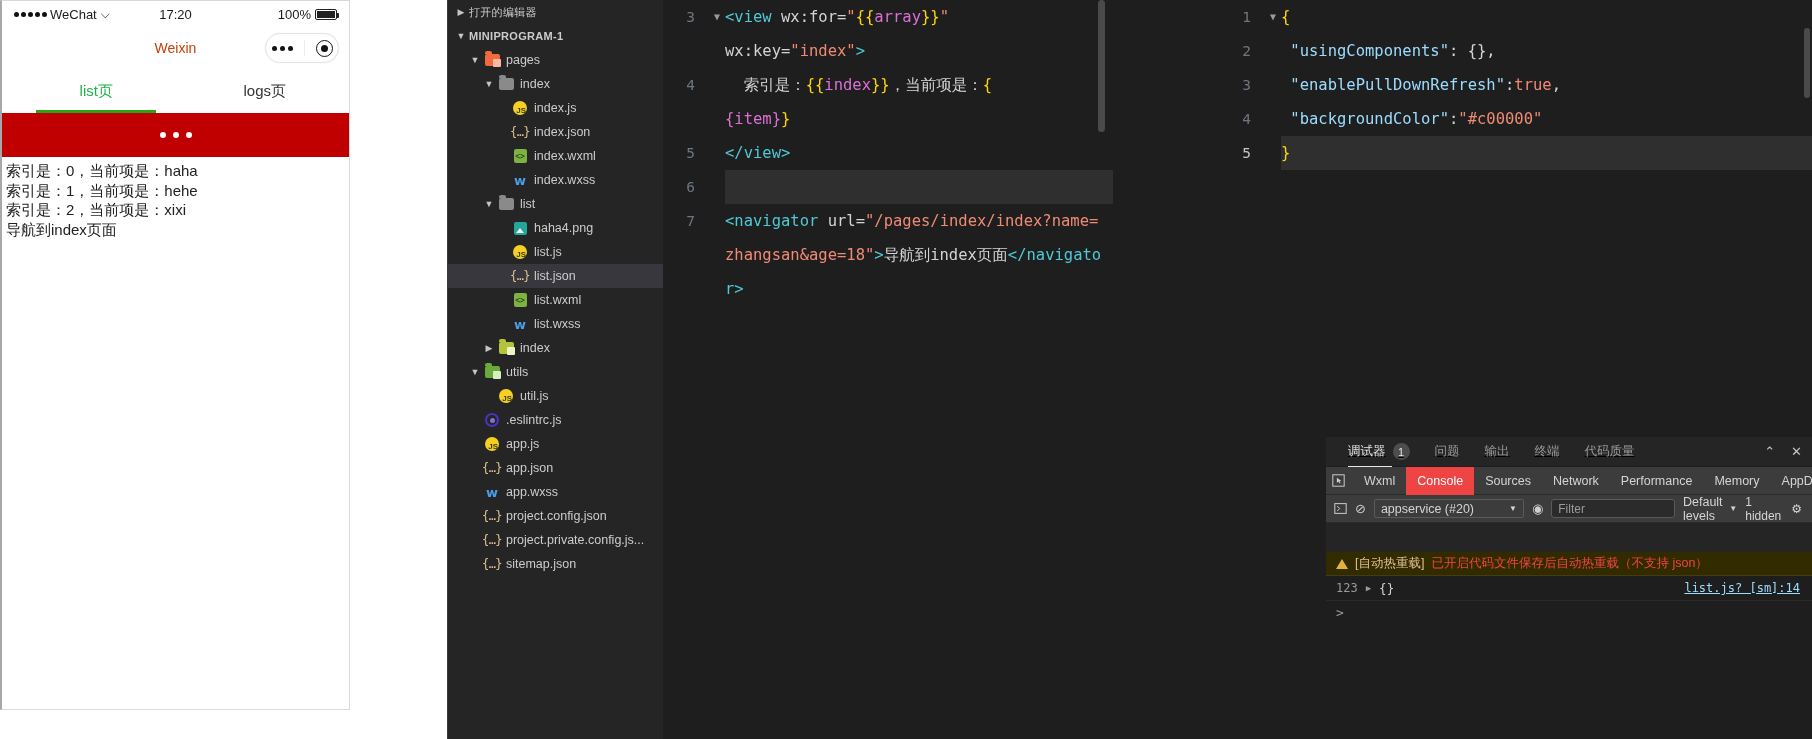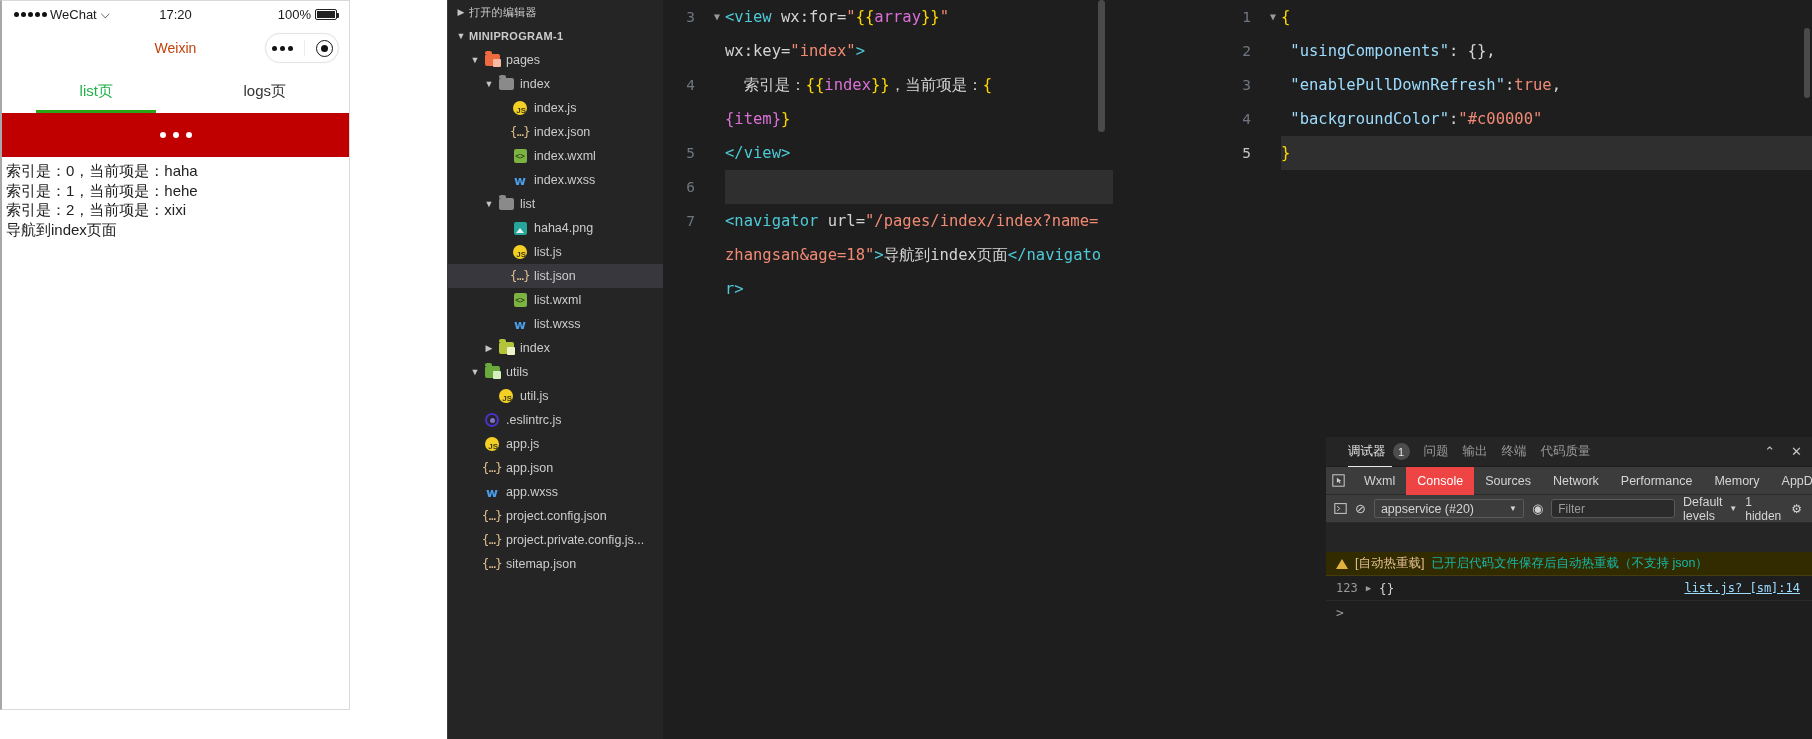--- a/index.html
+++ b/index.html
@@ -120,7 +120,7 @@
 
   
   .devtools { position:absolute; left:663px; top:437px; right:0; bottom:0; background:#252526; }
-  .dt-tabs { height: 30px; display:flex; align-items:center; padding-left: 22px; gap: 14px; border-bottom:1px solid #1e1e1e; position:relative; }
+  .dt-tabs { height: 30px; display:flex; align-items:center; padding-left: 22px; gap: 25px; border-bottom:1px solid #1e1e1e; position:relative;text-decoration:underline; }
   .dt-tab { font-size:12.5px; color:#9a9a9a; display:flex; align-items:center; gap:7px; height:30px; position:relative; }
   .dt-tab.active { color:#e7e7e7; }
   .dt-tab.active:after { content:""; position:absolute; bottom:0; left:0; right:18px; height:1px; background:#e7e7e7; }

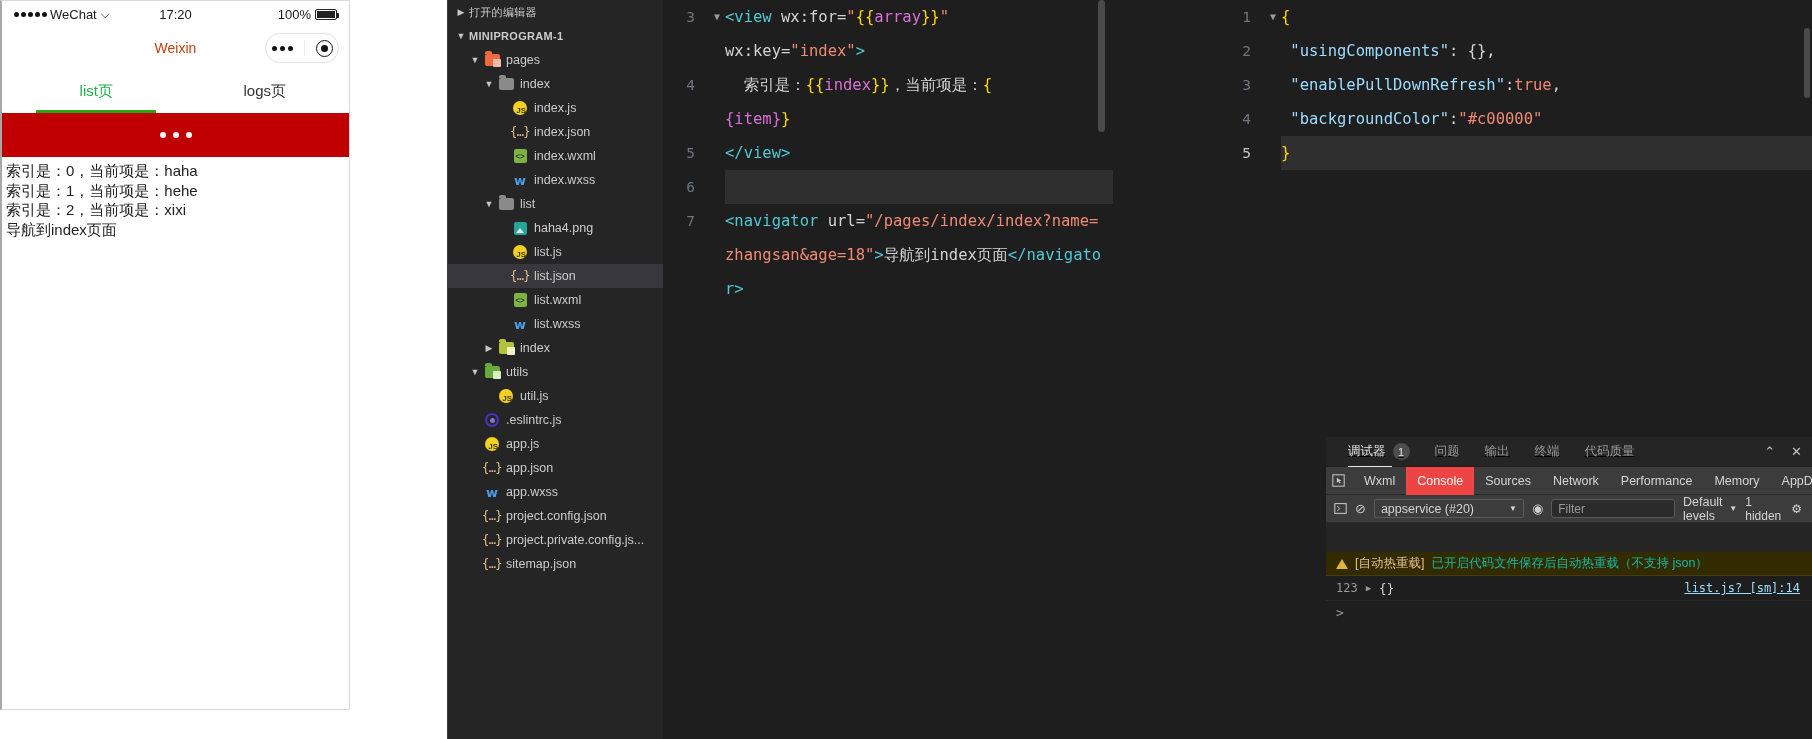--- a/index.html
+++ b/index.html
@@ -148,7 +148,7 @@
   .warn-row { background:#332b00; border-bottom:1px solid #453c10; height:24px; display:flex; align-items:center;
               padding-left:10px; gap:7px; font-size:12.5px; color:#e2c08d;
               font-family:"Liberation Sans", sans-serif;}
-  .warn-row .msg { color:#14b8a6; }
+  .warn-row .msg { color:#ef4444; }
   .log-row { height:25px; display:flex; align-items:center; padding-left:10px; gap:8px; font-size:12.5px;
              border-bottom:1px solid #2a2a2a; position:relative; color:#d4d4d4;
              font-family:"DejaVu Sans Mono", monospace; }

